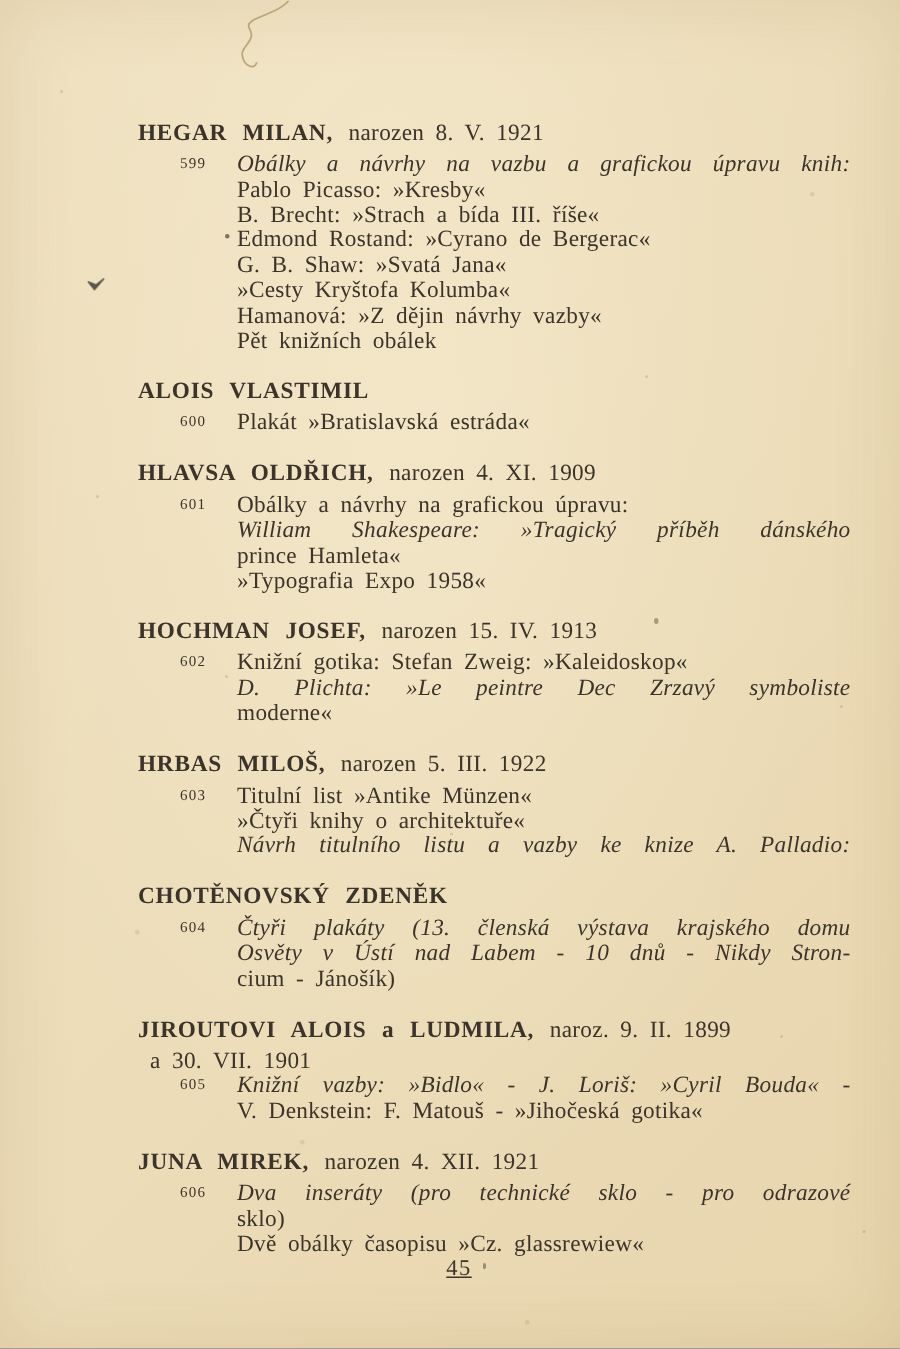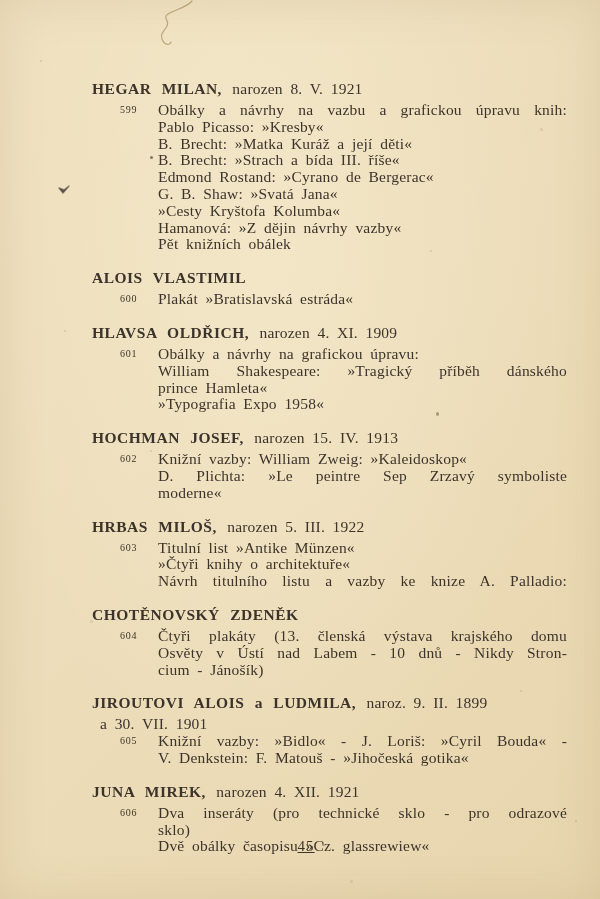--- a/index.html
+++ b/index.html
@@ -42,7 +42,7 @@
     letter-spacing:0.2px;word-spacing:3.5px;
     white-space:nowrap;
   }
-  .line.j{white-space:normal;text-align:justify;text-align-last:justify;}
+  .line.j{white-space:normal;text-align:justify;text-align-last:justify;font-style:italic;}
   .pagenum{
     position:absolute;left:0;top:838px;width:600px;
     text-align:center;text-indent:12px;

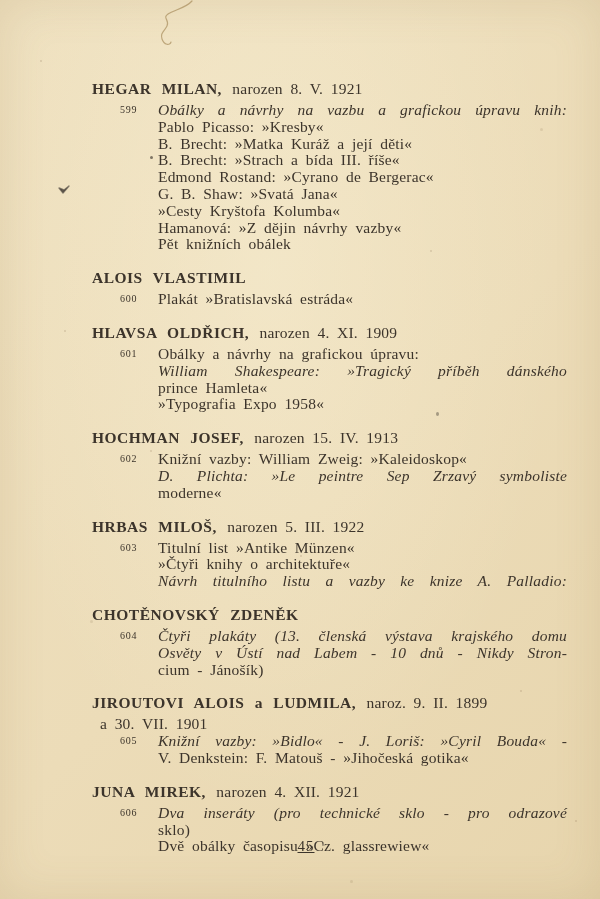--- a/index.html
+++ b/index.html
@@ -90,7 +90,6 @@
           <div class="lines">
             <div class="line j">Obálky a návrhy na vazbu a grafickou úpravu knih:</div>
             <div class="line">Pablo Picasso: »Kresby«</div>
-            <div class="line">B. Brecht: »Matka Kuráž a její děti«</div>
             <div class="line">B. Brecht: »Strach a bída III. říše«</div>
             <div class="line">Edmond Rostand: »Cyrano de Bergerac«</div>
             <div class="line">G. B. Shaw: »Svatá Jana«</div>

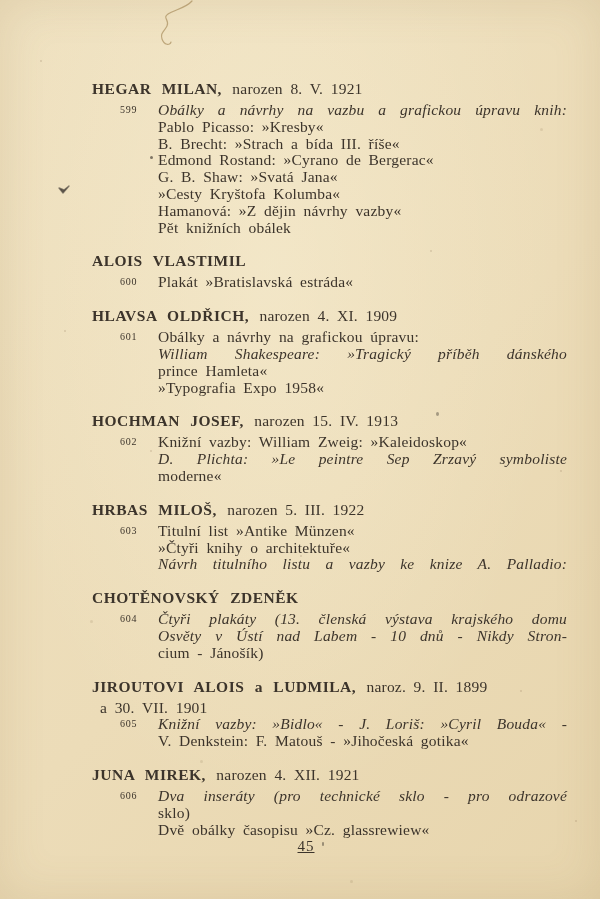--- a/index.html
+++ b/index.html
@@ -125,7 +125,7 @@
         <div class="item">
           <span class="num">602</span>
           <div class="lines">
-            <div class="line">Knižní vazby: William Zweig: »Kaleidoskop«</div>
+            <div class="line">Knižní gotika: Stefan Zweig: »Kaleidoskop«</div>
             <div class="line j">D. Plichta: »Le peintre Sep Zrzavý symboliste</div>
             <div class="line">moderne«</div>
           </div>

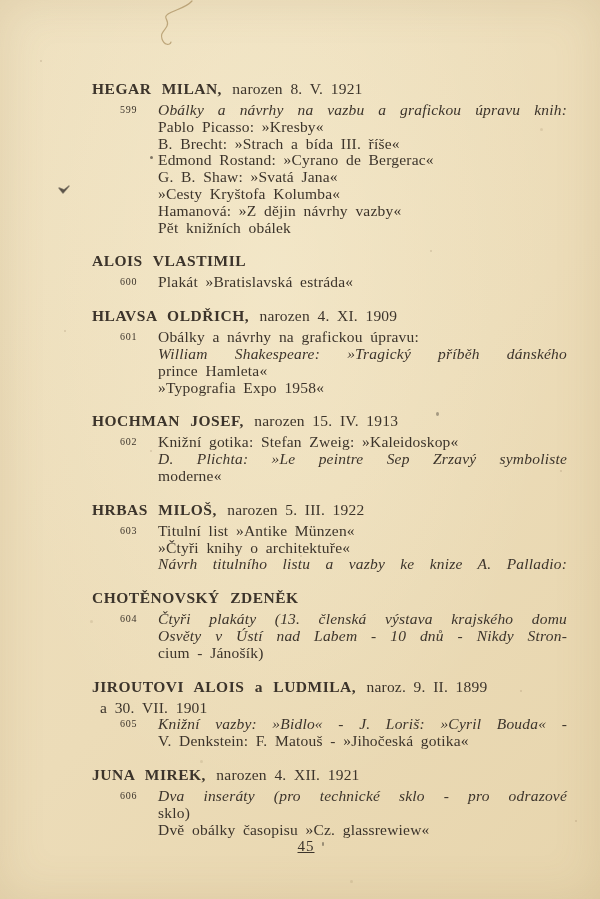--- a/index.html
+++ b/index.html
@@ -126,7 +126,7 @@
           <span class="num">602</span>
           <div class="lines">
             <div class="line">Knižní gotika: Stefan Zweig: »Kaleidoskop«</div>
-            <div class="line j">D. Plichta: »Le peintre Sep Zrzavý symboliste</div>
+            <div class="line j">D. Plichta: »Le peintre Dec Zrzavý symboliste</div>
             <div class="line">moderne«</div>
           </div>
         </div>

